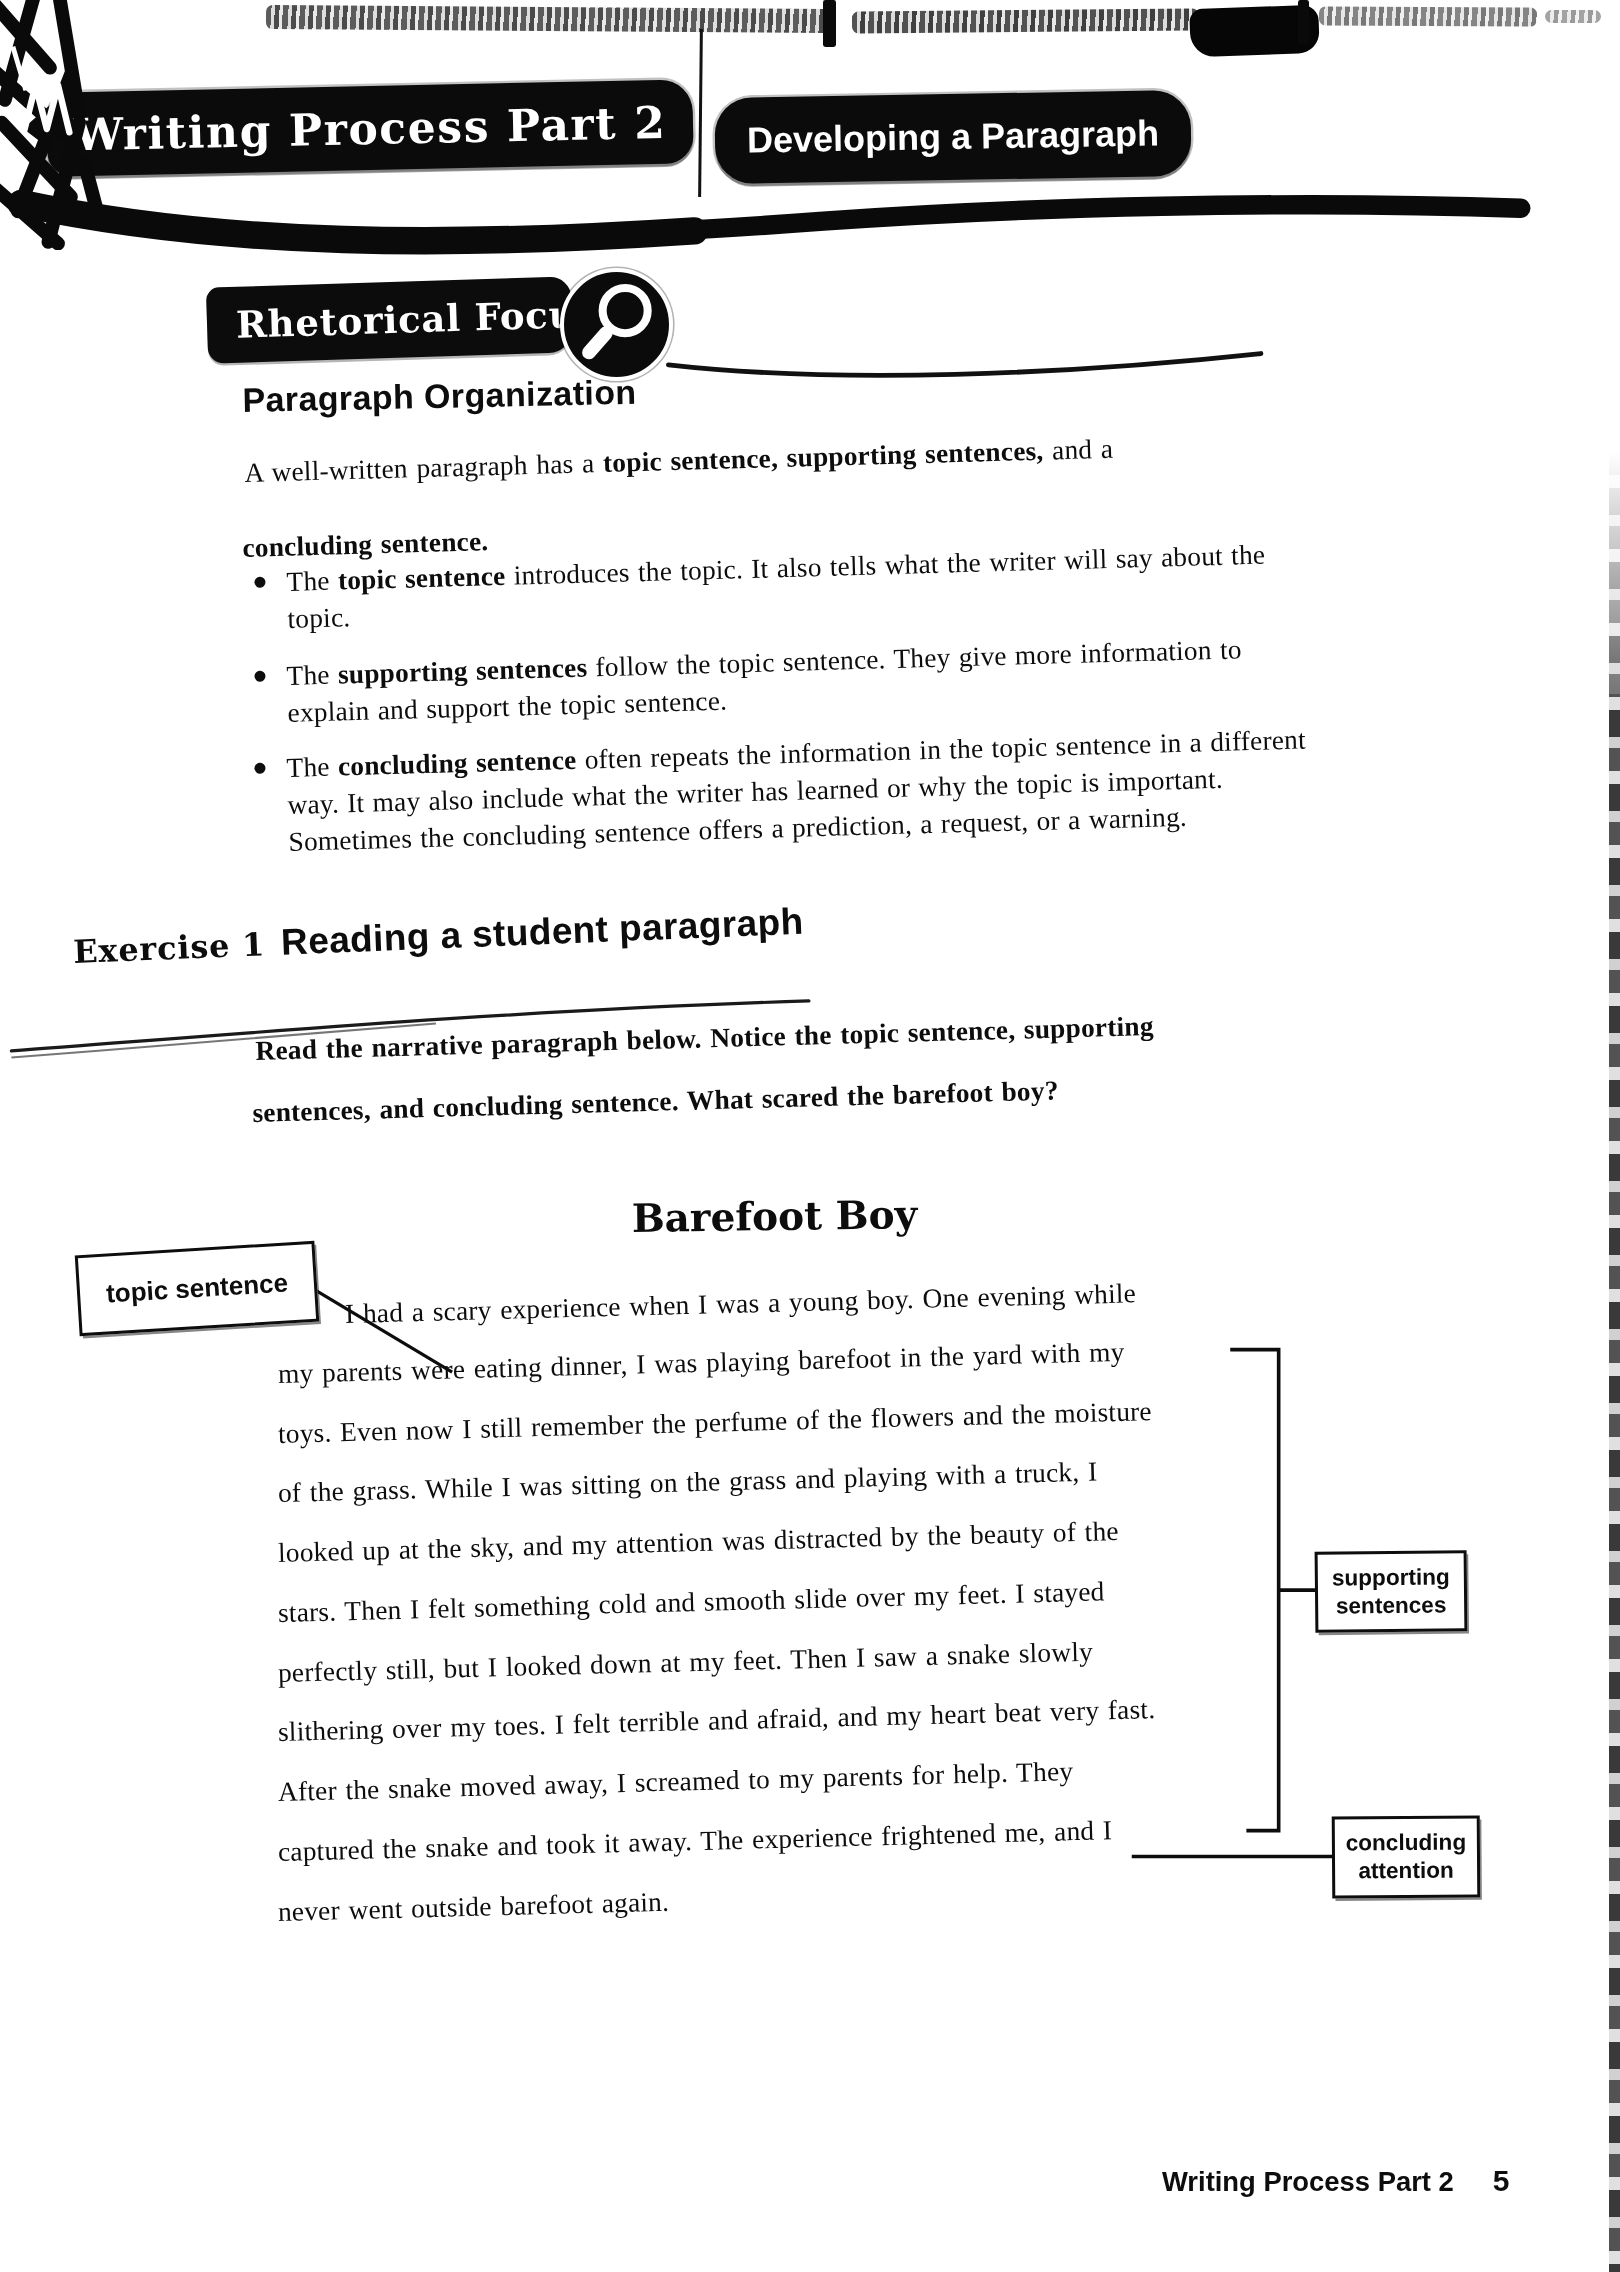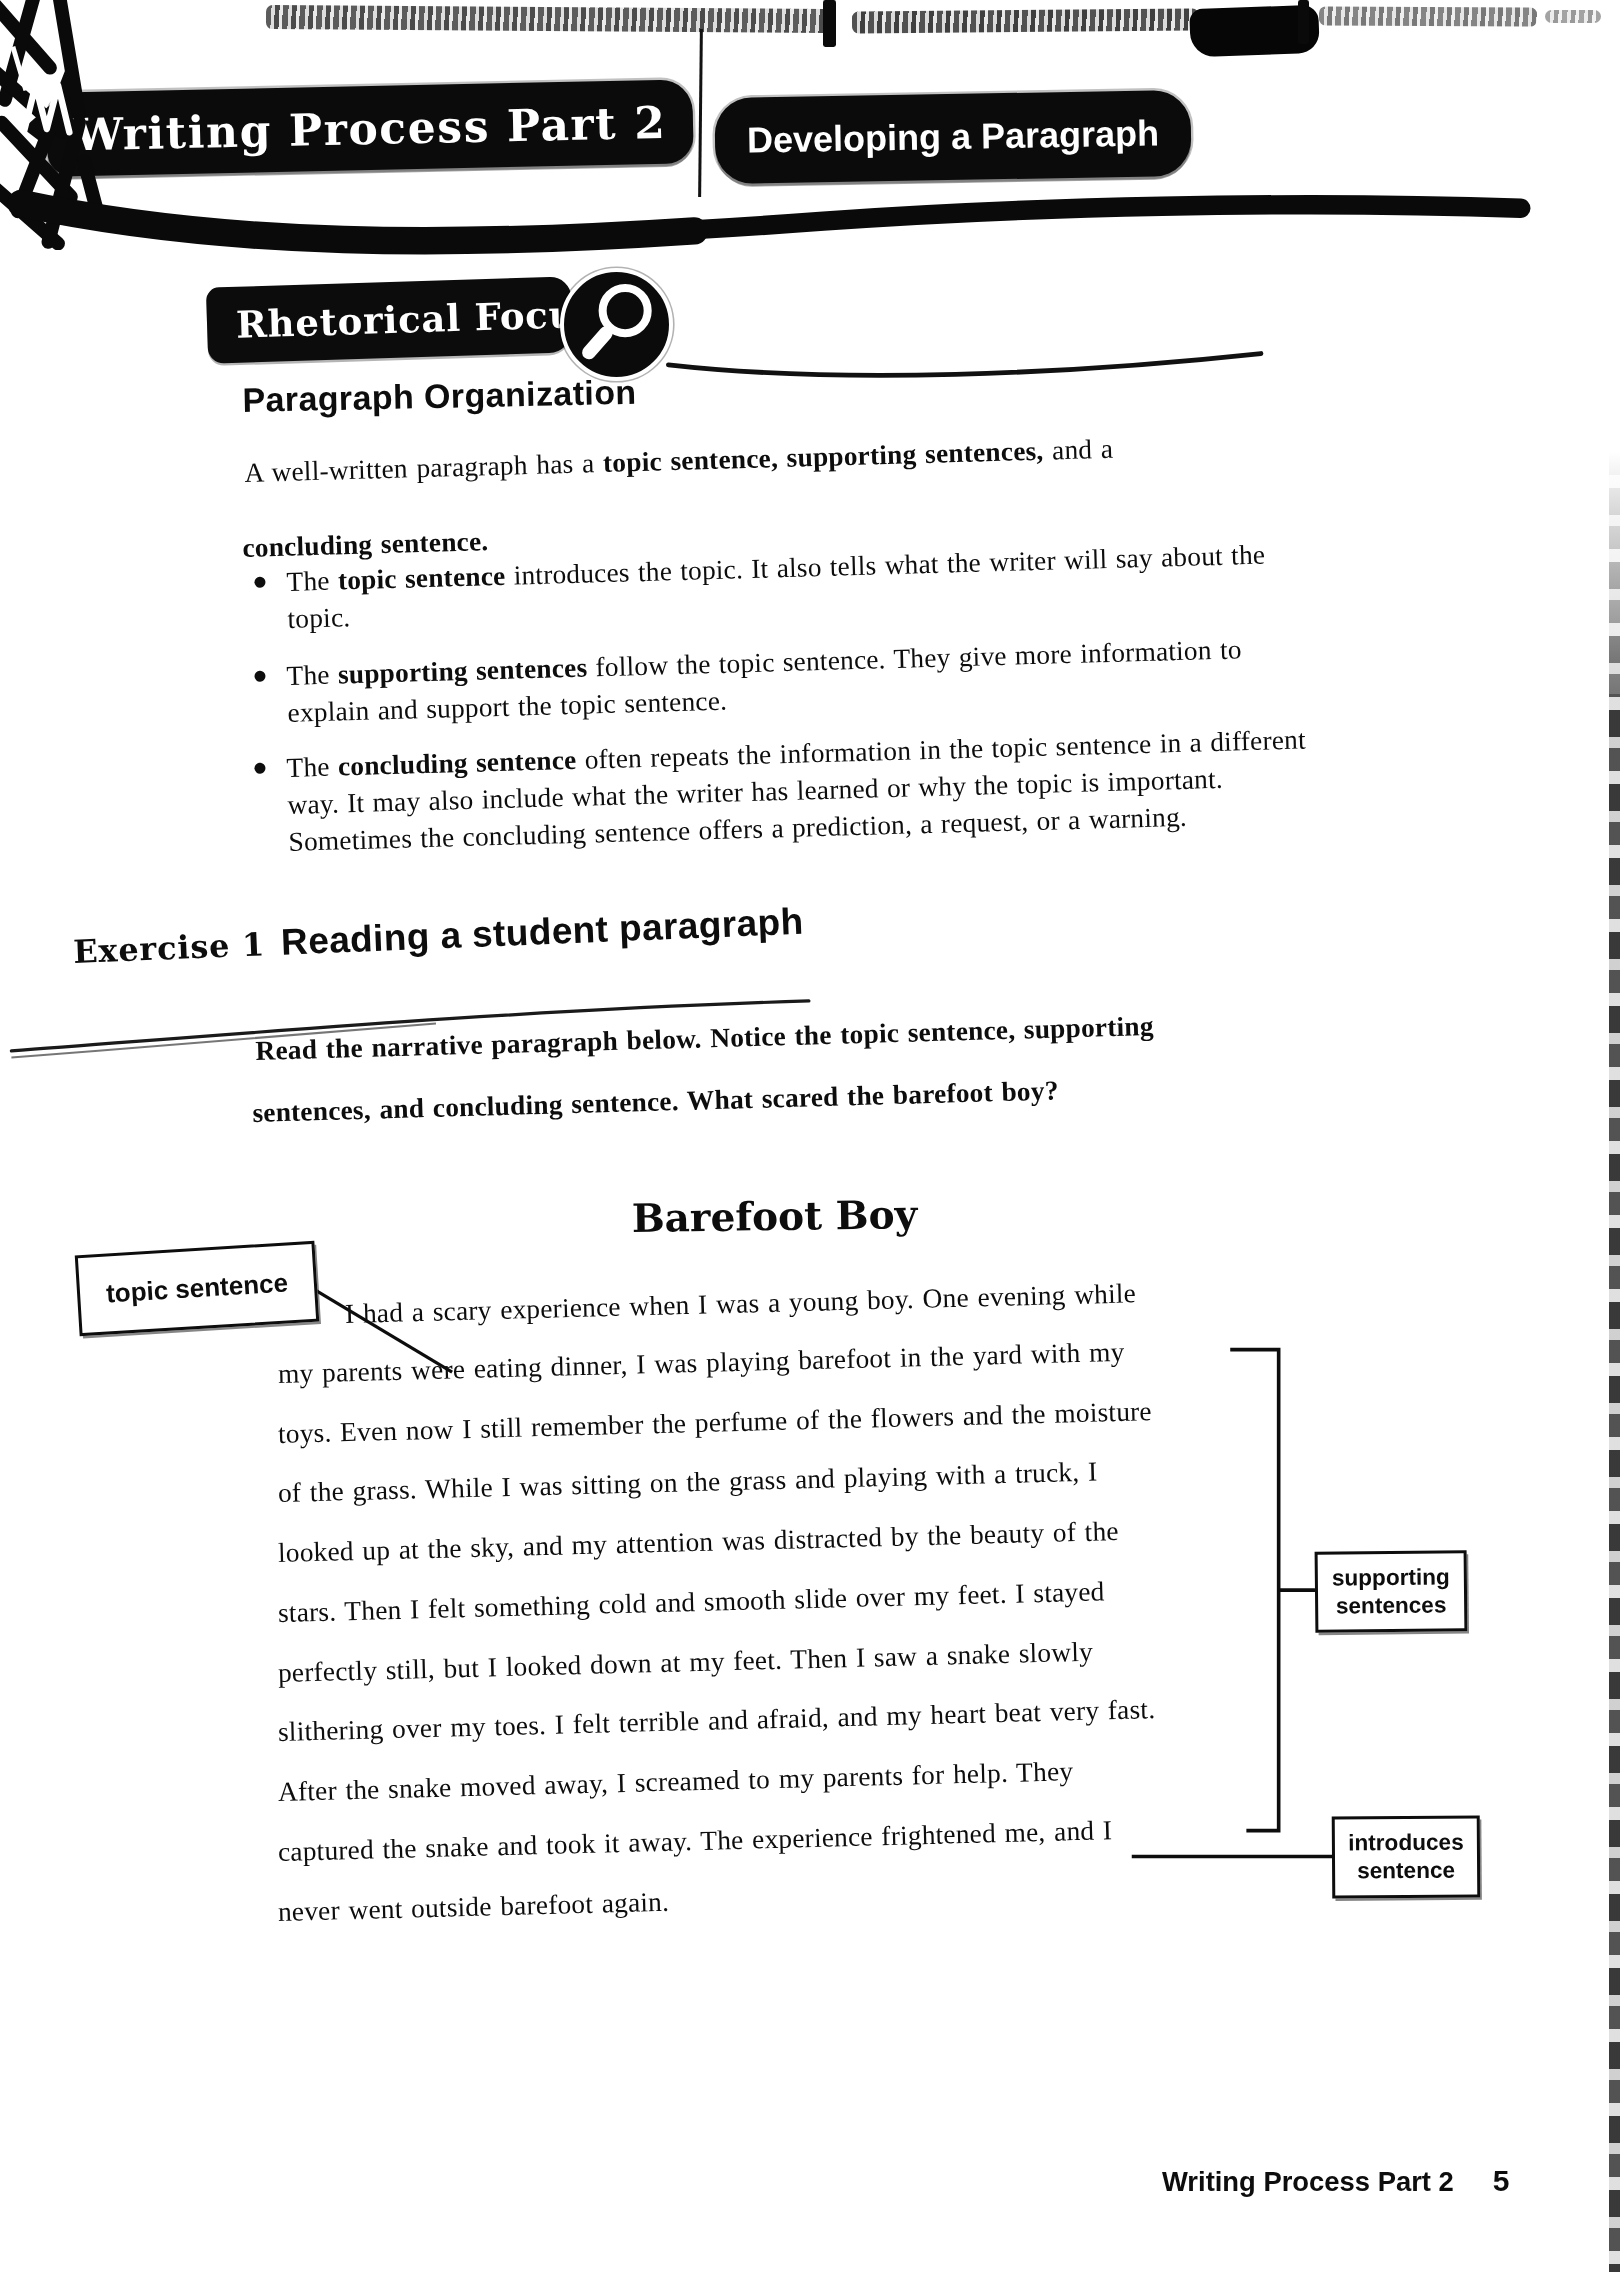--- a/index.html
+++ b/index.html
@@ -220,7 +220,7 @@
     <span>sentences</span>
   </div>
   <div class="abs callout" id="concluding-box">
-    <span>introduces</span>
+    <span>concluding</span>
     <span>sentence</span>
   </div>
 

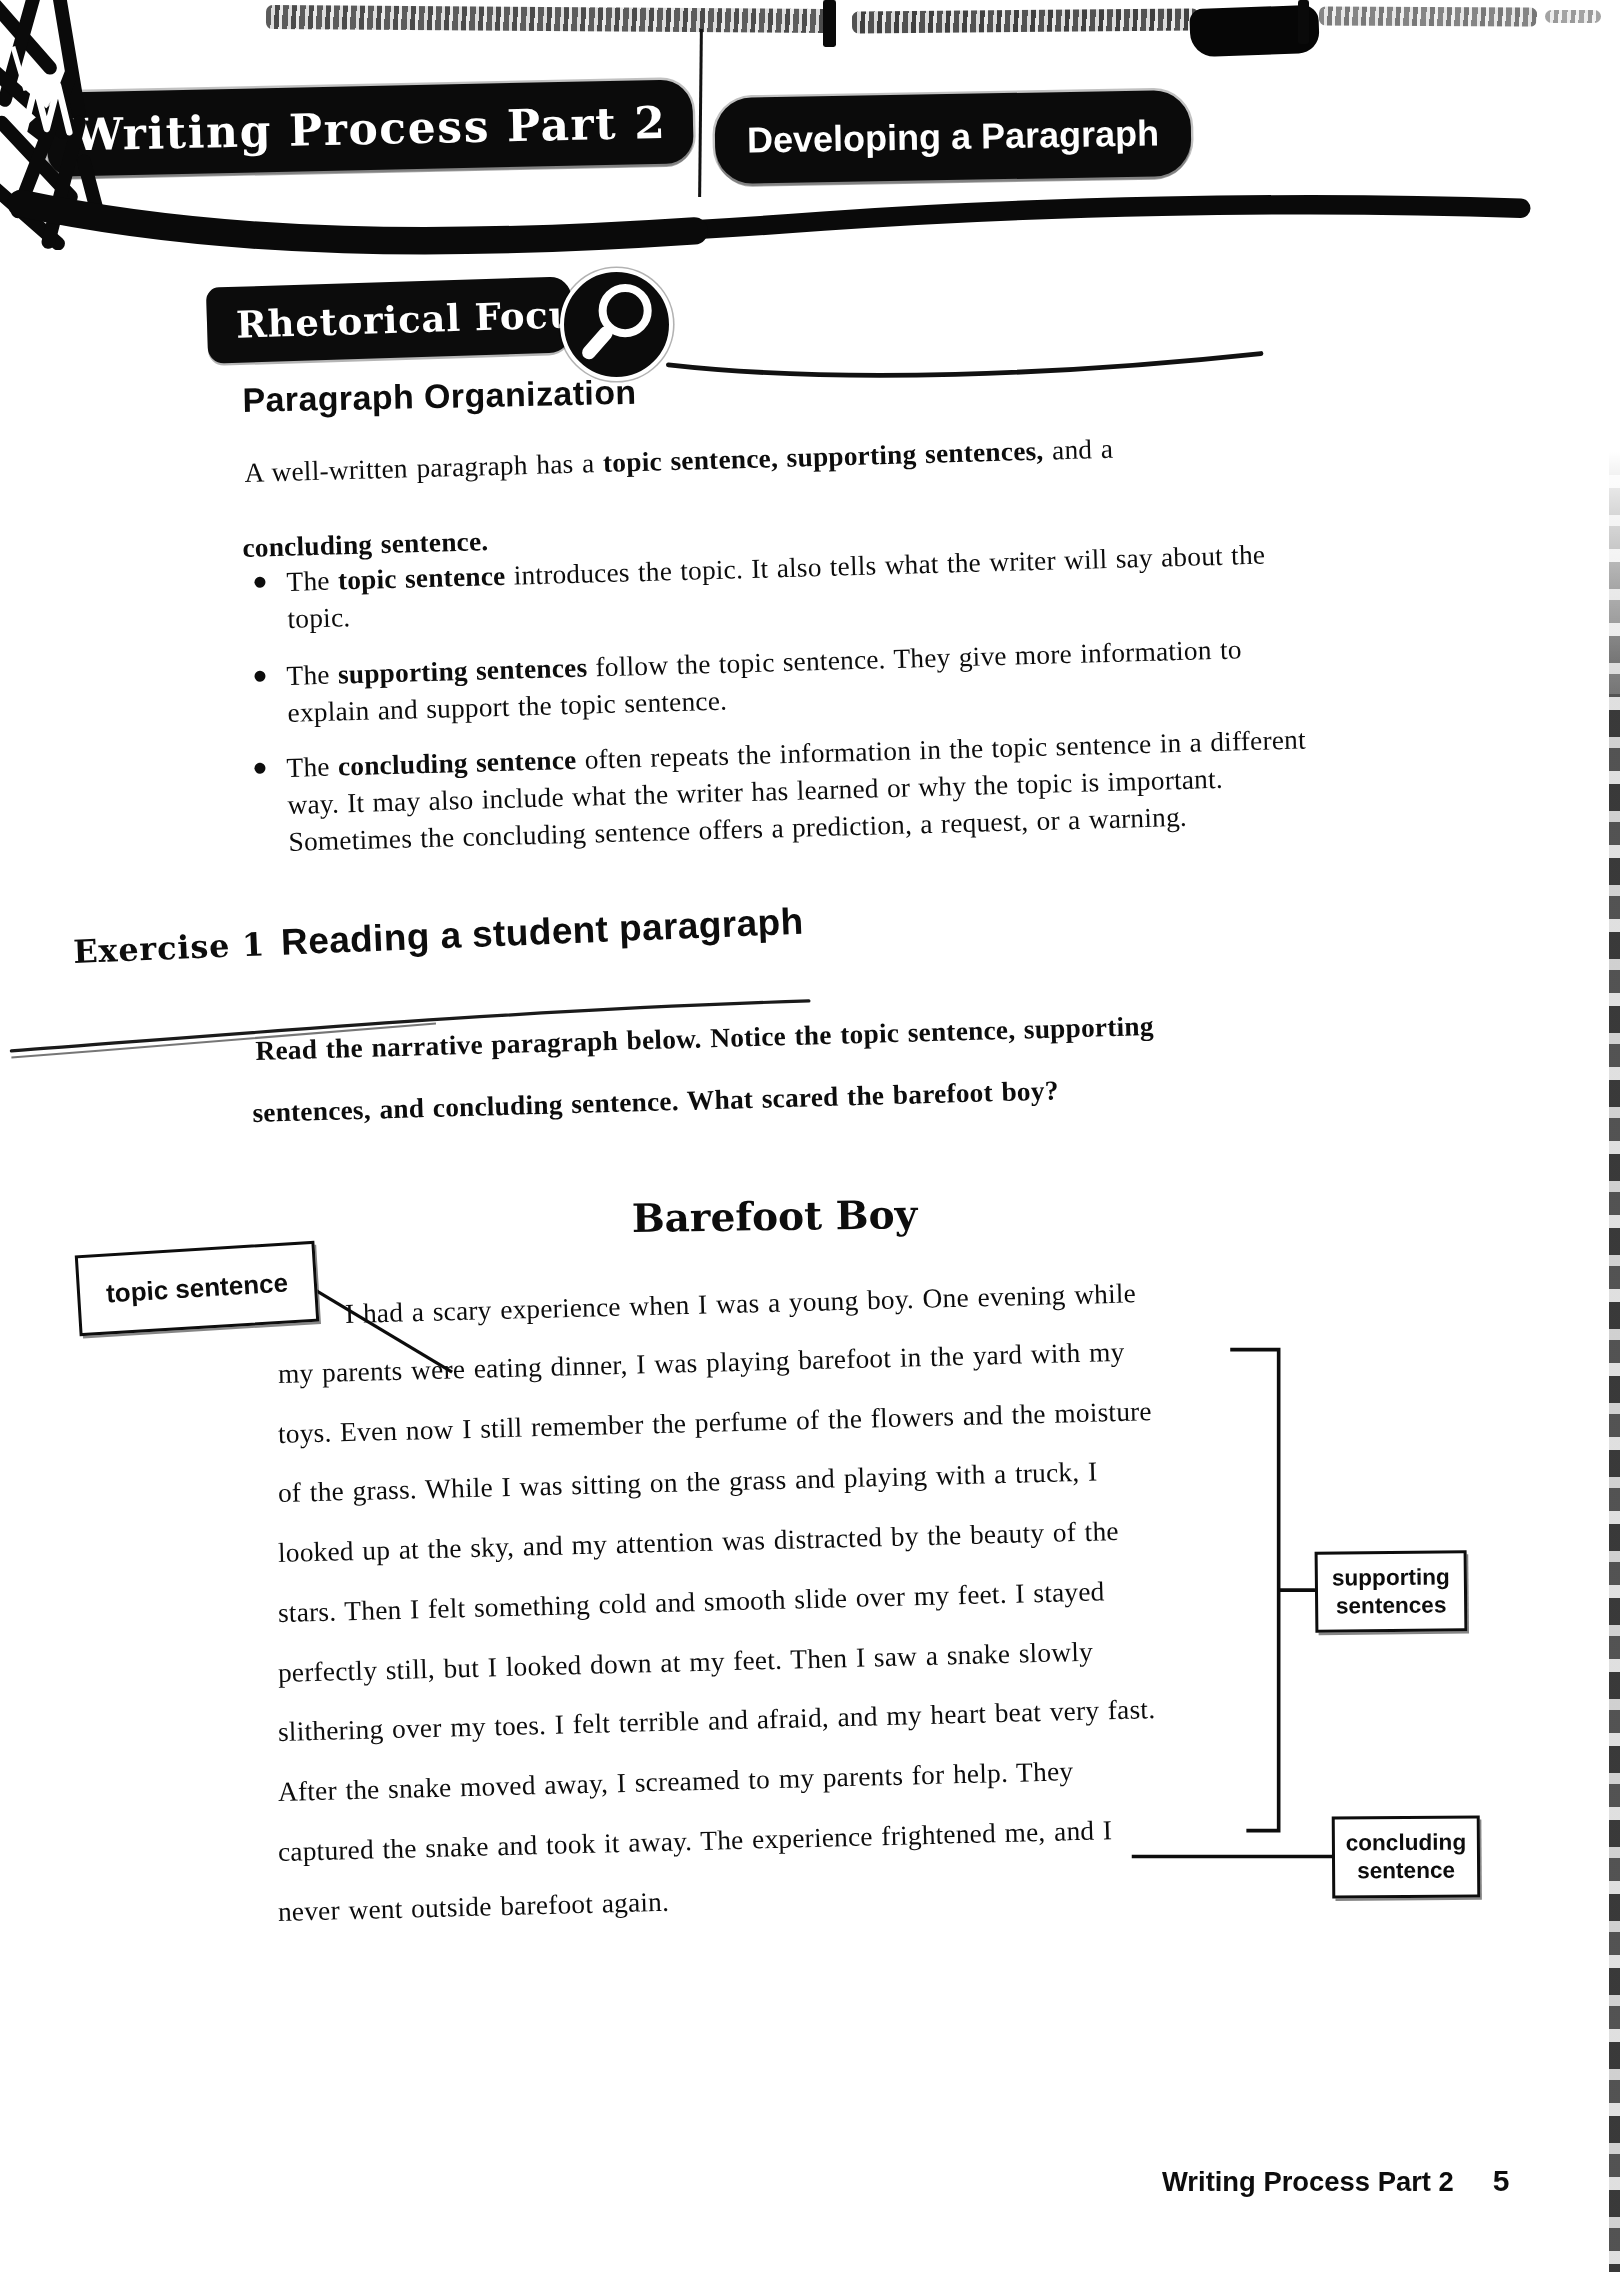--- a/index.html
+++ b/index.html
@@ -221,7 +221,7 @@
   </div>
   <div class="abs callout" id="concluding-box">
     <span>concluding</span>
-    <span>sentence</span>
+    <span>attention</span>
   </div>
 
   <div class="abs" id="footer">

